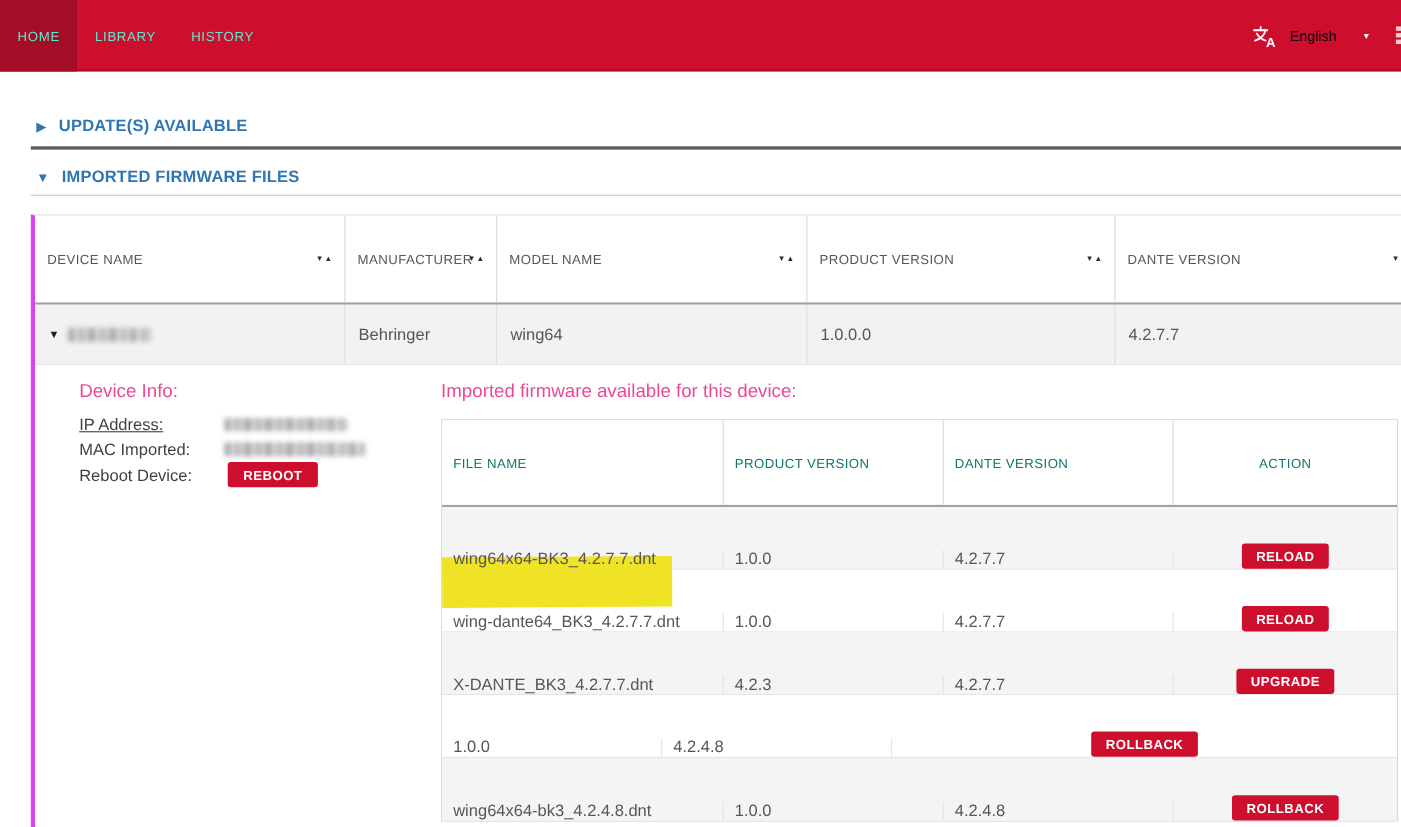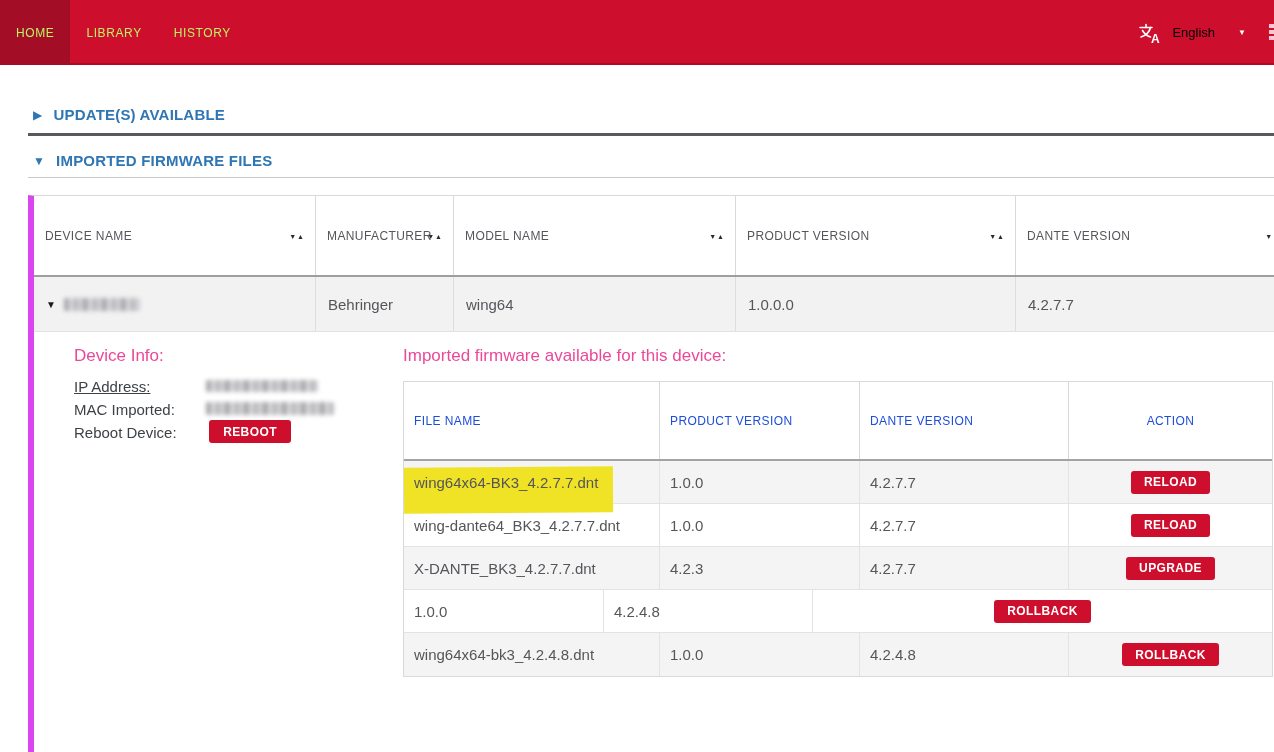--- a/index.html
+++ b/index.html
@@ -19,7 +19,7 @@
   }
   .nav-item {
     display:flex; align-items:center; padding:0 16px;
-    color:#bef264; font-size:12px; letter-spacing:.6px; cursor:pointer;
+    color:#5eead4; font-size:12px; letter-spacing:.6px; cursor:pointer;
   }
   .nav-item.active { background:#a30d26; }
   .lang {

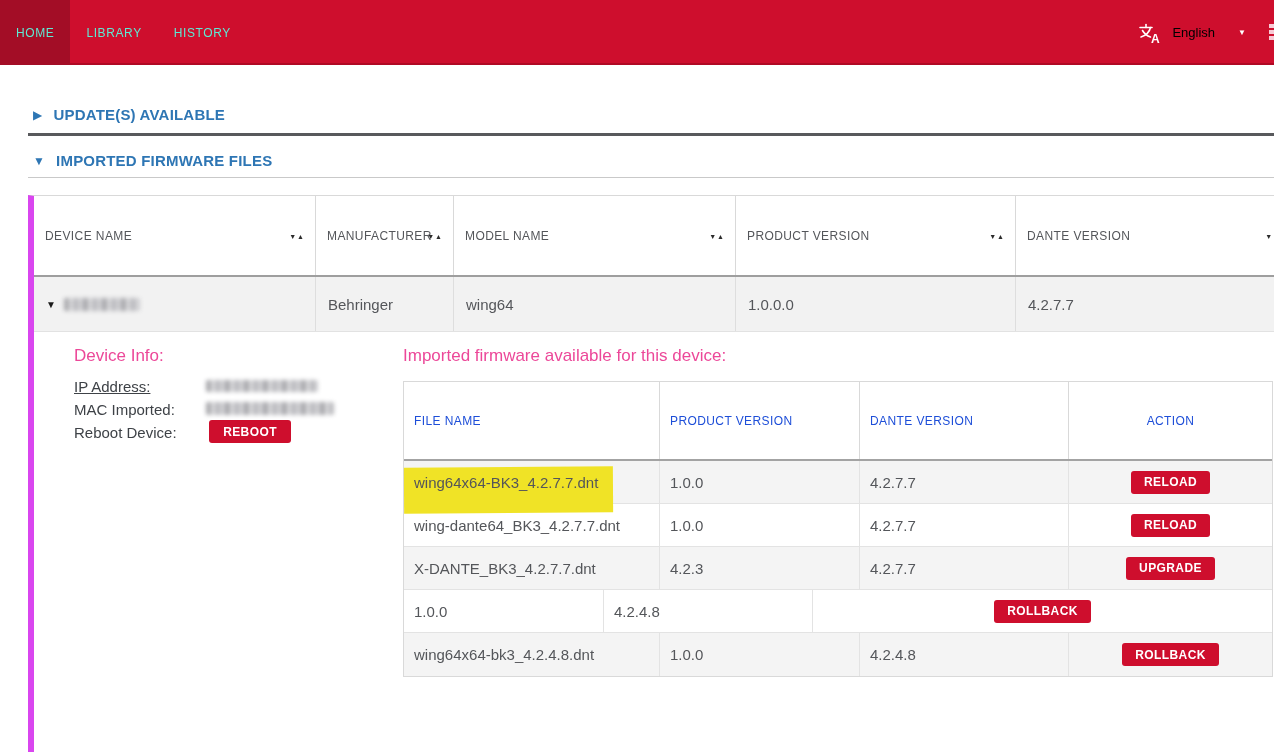--- a/index.html
+++ b/index.html
@@ -49,7 +49,7 @@
   
   .device-table {
     position:absolute; top:195px; left:28px; width:1246px; height:557px;
-    border-left:6px solid #d946ef; border-top:1px solid #d9d9d9; background:#fff;
+    border-left:4px solid #d946ef; border-top:1px solid #d9d9d9; background:#fff;
   }
   .dt-header { display:flex; height:81px; border-bottom:2px solid #9e9e9e; background:#fff; }
   .dt-hcell {

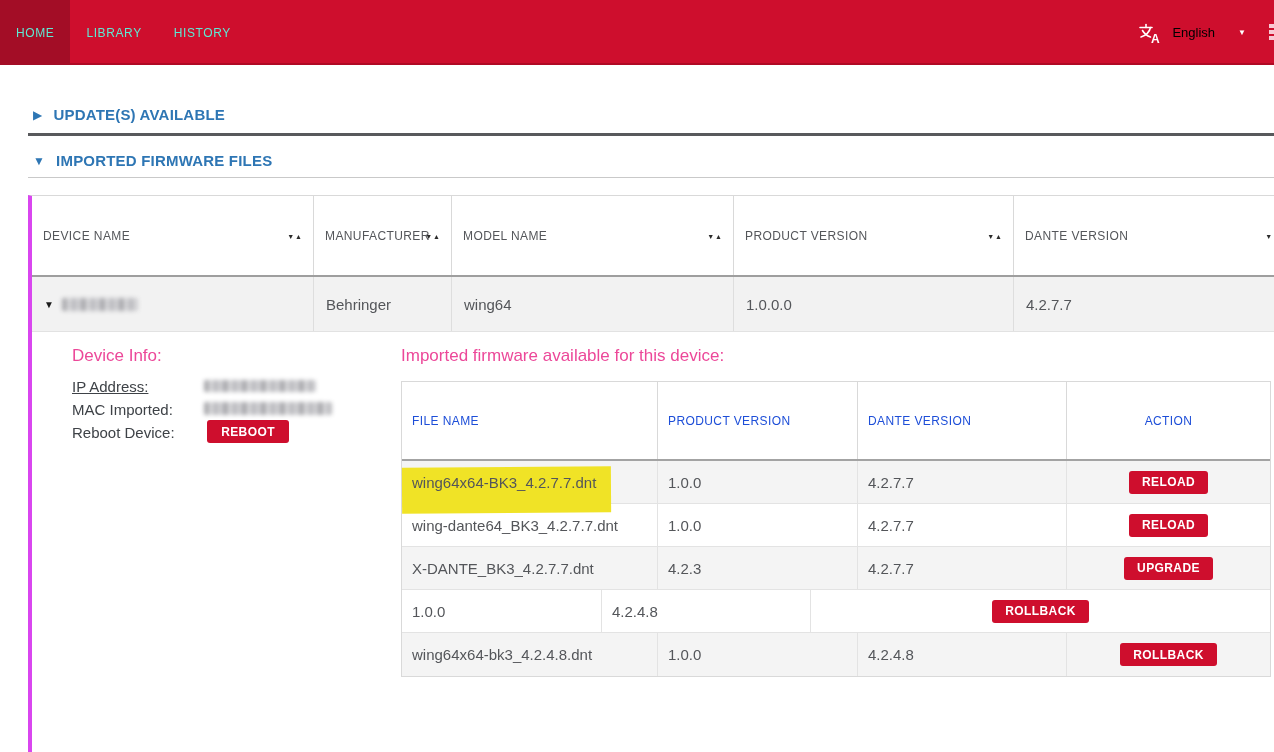--- a/index.html
+++ b/index.html
@@ -101,7 +101,7 @@
   .fw-header { display:flex; height:79px; border-bottom:2px solid #a3a3a3; background:#fff; }
   .fw-hcell {
     display:flex; align-items:center; padding-left:10px;
-    font-size:12px; color:#1d4ed8; letter-spacing:.4px;
+    font-size:12px; color:#0f766e; letter-spacing:.4px;
   }
   .fw-hcell:not(:last-child){ border-right:1px solid #d9d9d9; }
   .f0{ width:256px; } .f1{ width:200px; } .f2{ width:209px; } .f3{ flex:1; justify-content:center; padding-left:0; }

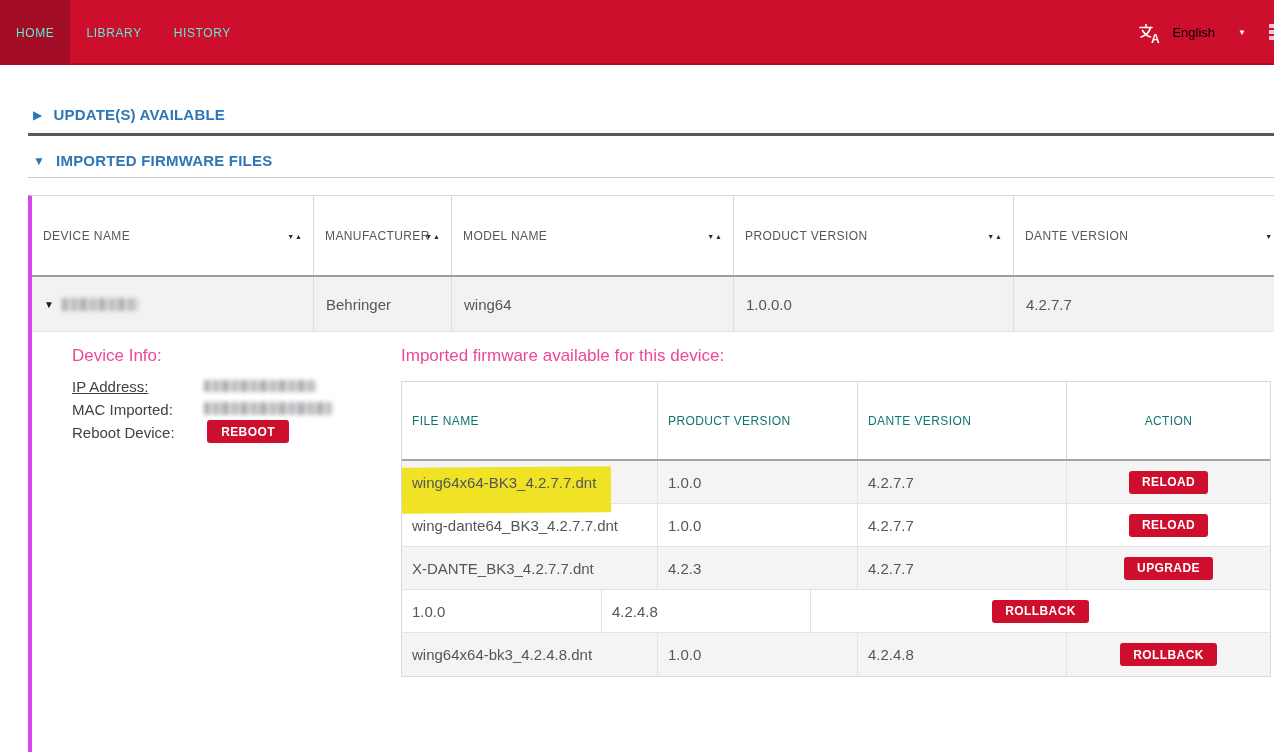--- a/index.html
+++ b/index.html
@@ -105,7 +105,7 @@
   }
   .fw-hcell:not(:last-child){ border-right:1px solid #d9d9d9; }
   .f0{ width:256px; } .f1{ width:200px; } .f2{ width:209px; } .f3{ flex:1; justify-content:center; padding-left:0; }
-  .fw-row { display:flex; height:43px; }
+  .fw-row { display:flex; height:57px;align-items:flex-end; }
   .fw-row:not(:last-child){ border-bottom:1px solid #e3e3e3; }
   .fw-row.odd  { background:#f4f4f4; }
   .fw-row.even { background:#ffffff; }

